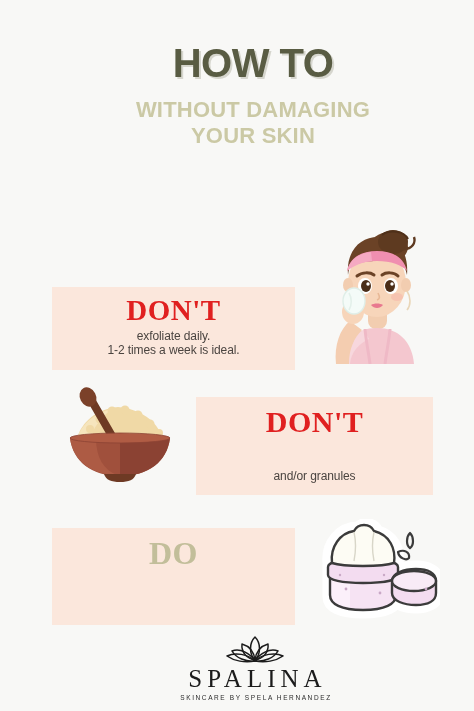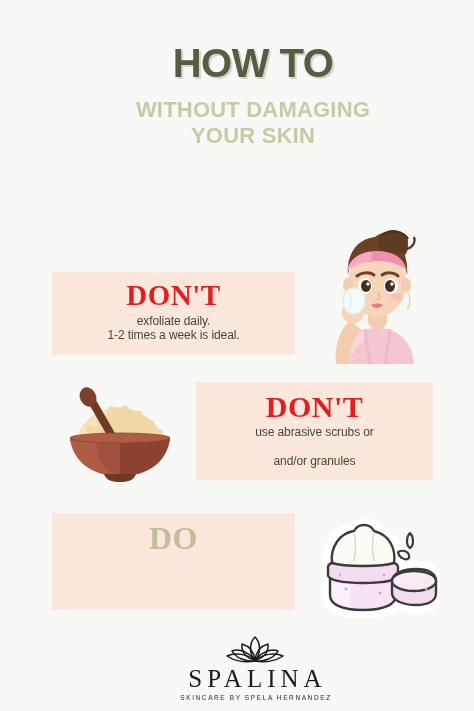--- a/index.html
+++ b/index.html
@@ -52,6 +52,7 @@
     box-sizing: border-box;
     text-align: center;
     padding: 8px 10px 10px 10px;
+    margin-top: 15px;
   }
   .card-1 { left: 52px;  top: 272px; width: 243px; height: 83px; }
   .card-2 { left: 196px; top: 382px; width: 237px; height: 98px; }

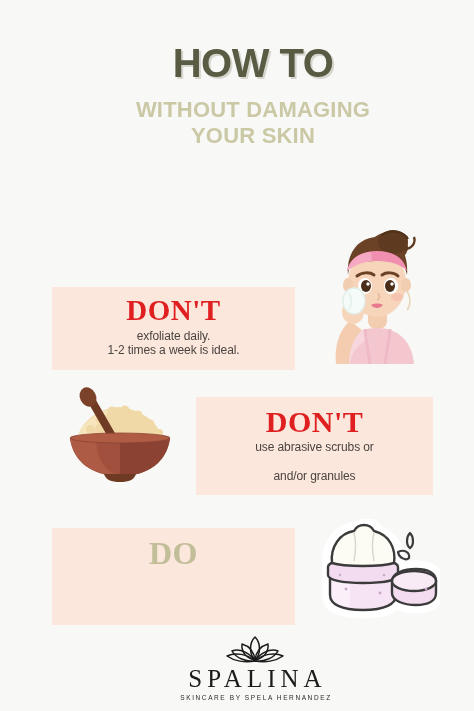--- a/index.html
+++ b/index.html
@@ -197,7 +197,7 @@
 <div class="card card-2">
   <div class="card-head head-dont">DON'T</div>
   <div class="card-body">
-    <span>use abrasive scrubs or</span><br>
+    <br>
     <br>
     <span>and/or granules</span>
   </div>

